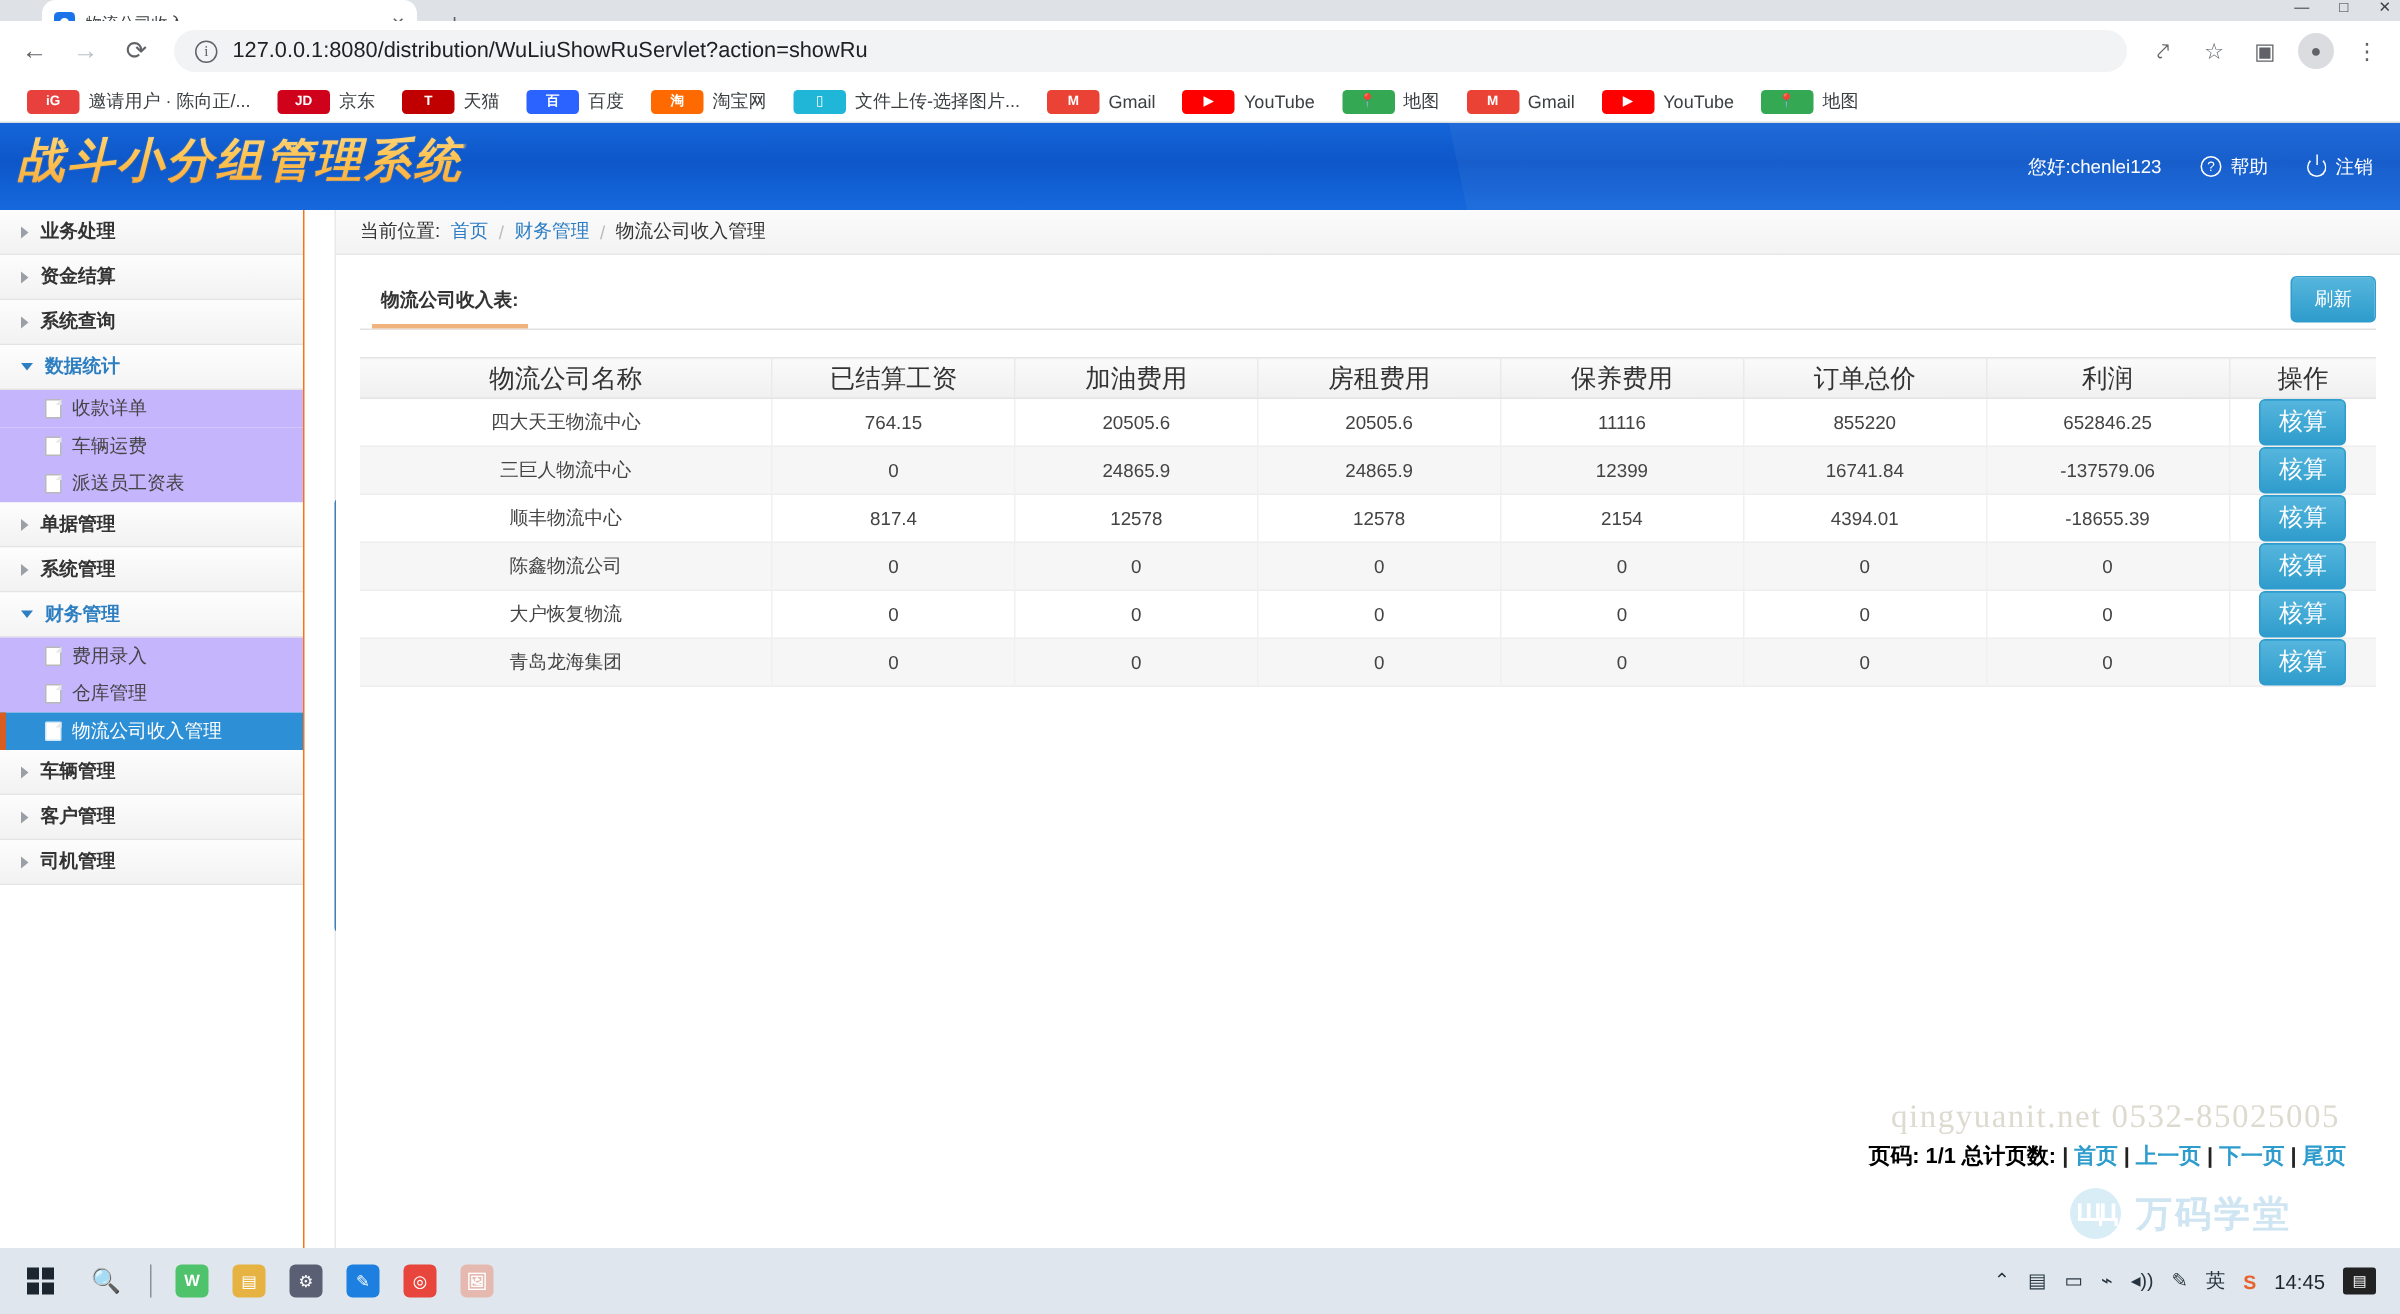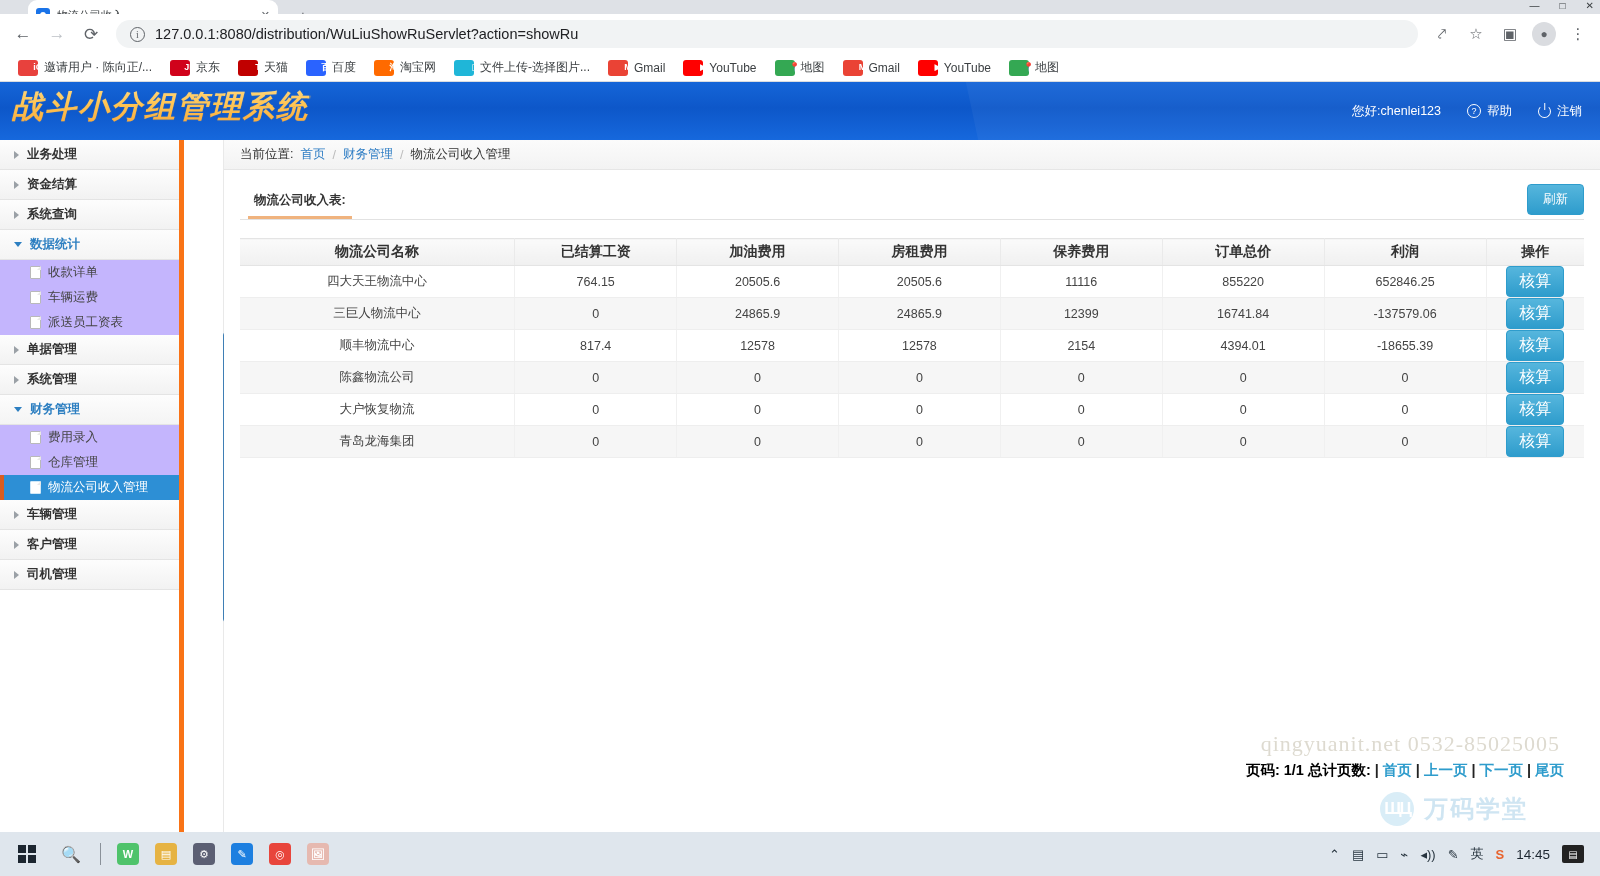--- a/index.html
+++ b/index.html
@@ -81,9 +81,9 @@
   }
   .bm { display: flex; align-items: center; gap: 6px; padding: 3px 8px; border-radius: 4px; }
   .bm-ico {
-    width: 16px; height: 16px; border-radius: 3px; flex: none;
+    width: 35px; height: 16px; border-radius: 3px; flex: none;
     display: flex; align-items: center; justify-content: center;
-    font-size: 9px; color: #fff; font-weight: bold; line-height: 1; padding-left: 20px;
+    font-size: 9px; color: #fff; font-weight: bold; line-height: 1;
   }
   .bm-label { font-size: 12px; color: #3c4043; white-space: nowrap; }
 

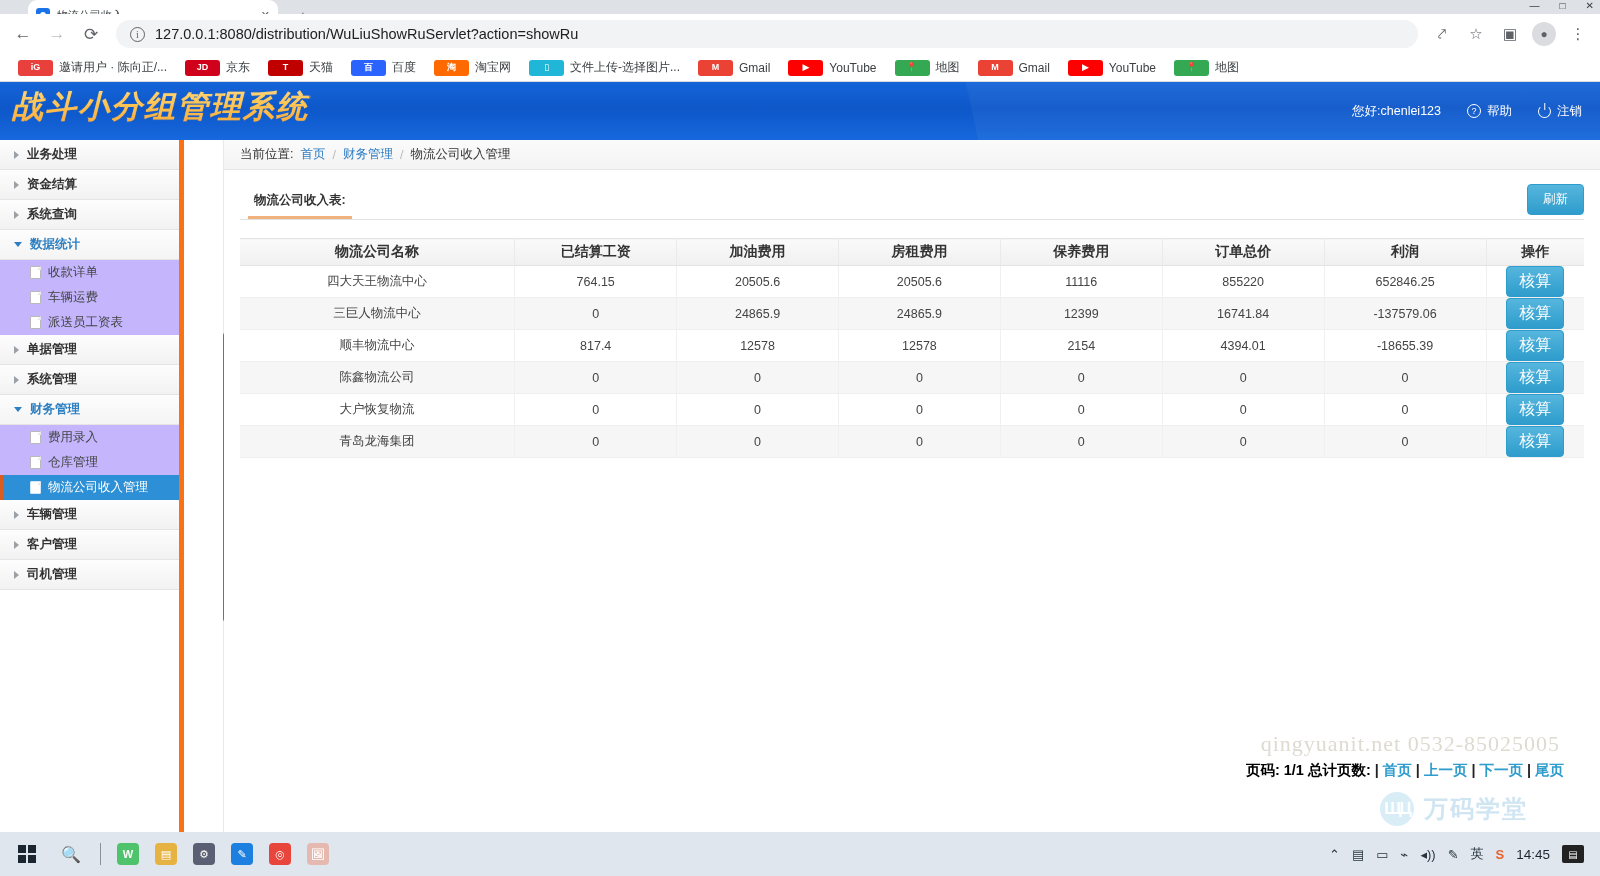--- a/index.html
+++ b/index.html
@@ -125,8 +125,8 @@
 
   
   .sidebar {
-    position: absolute; left: 0; top: 58px; width: 184px; bottom: 0;
-    background: #fff; border-right: 5px solid #f97316;
+    position: absolute; left: 0; top: 58px; width: 203px; bottom: 0;
+    background: #fff; border-right: 1px solid #f97316;
   }
   .menu-group {
     height: 30px; display: flex; align-items: center; gap: 8px; padding-left: 14px;

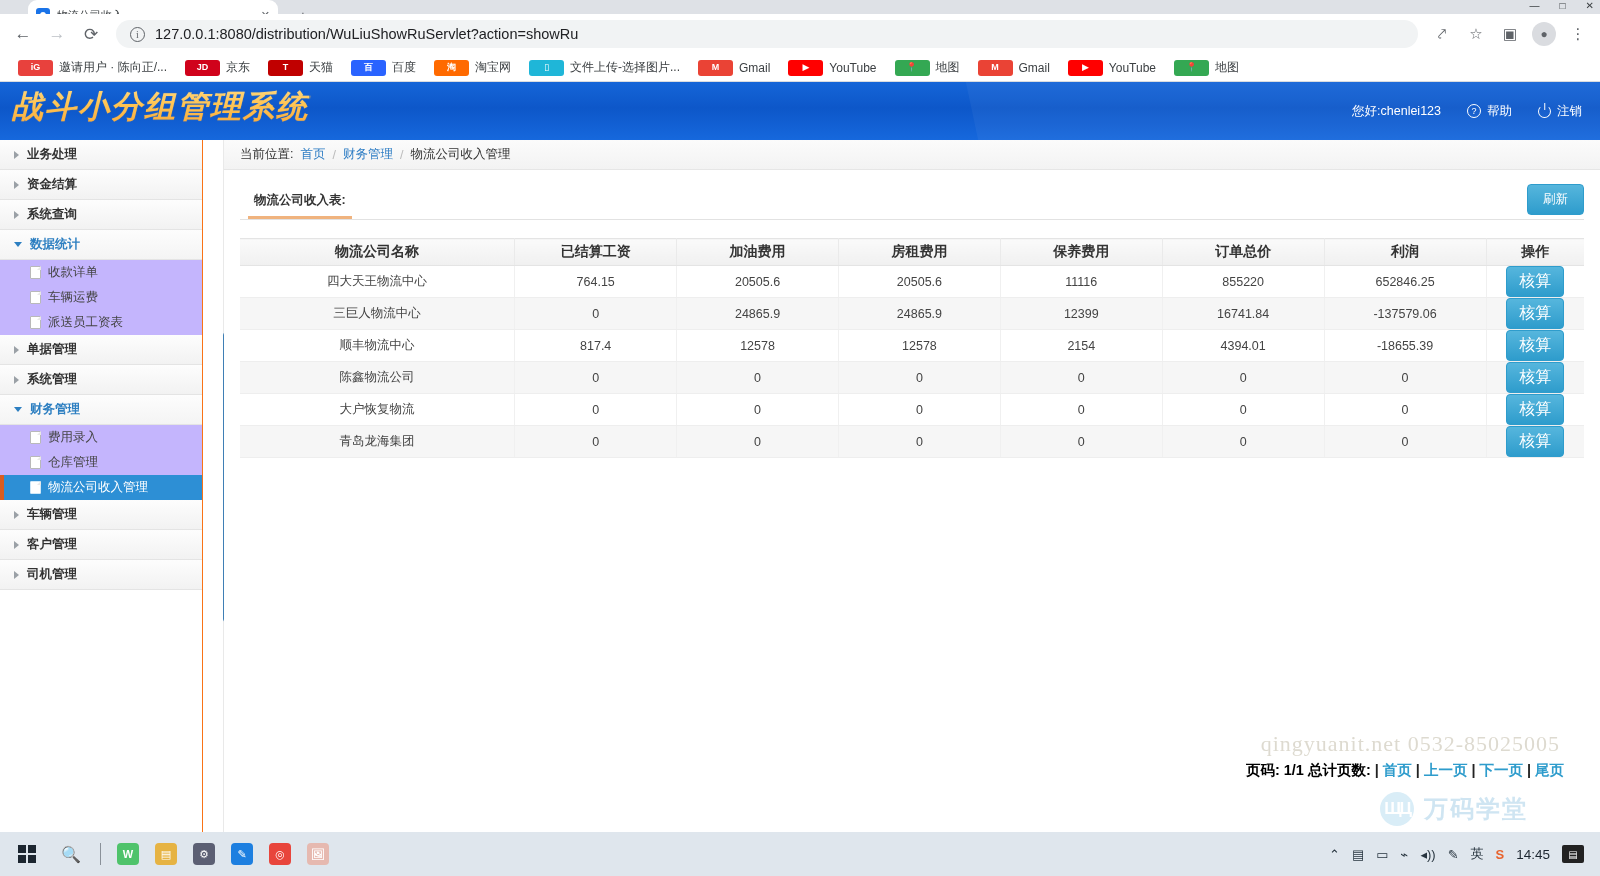--- a/index.html
+++ b/index.html
@@ -200,7 +200,7 @@
   table.grid th {
     background: linear-gradient(180deg,#fafafa,#f0f0f0);
     border: 1px solid #e4e4e4; border-left: none; border-right: none;
-    font-size: 14px; color: #333; font-weight: bold; height: 27px;
+    font-size: 17px; color: #333; font-weight: normal; height: 27px;
     border-right: 1px solid #eaeaea;
   }
   table.grid th:last-child { border-right: none; }

